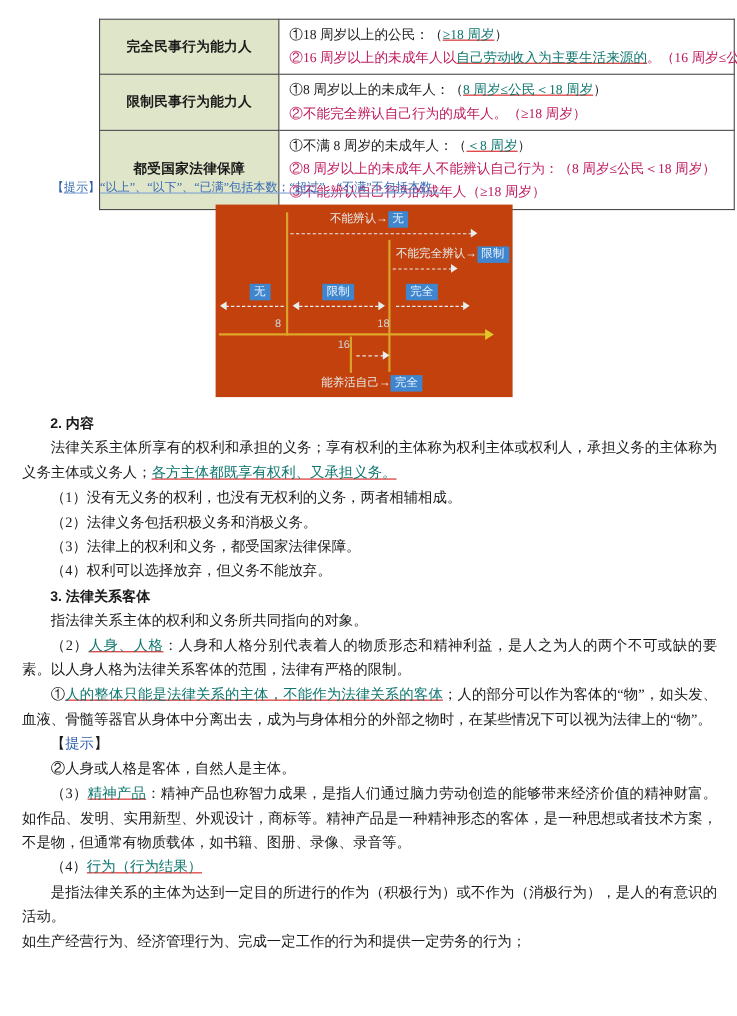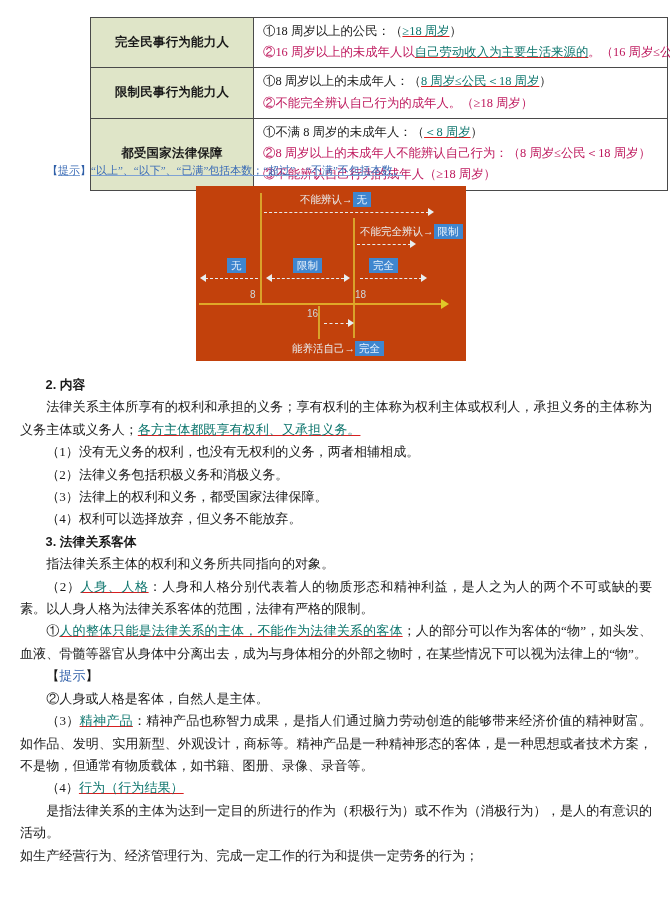--- a/index.html
+++ b/index.html
@@ -227,7 +227,7 @@
 
     <div class="tick" style="left:54px; top:103px;">8</div>
     <div class="tick" style="left:111px; top:122px;">16</div>
-    <div class="tick" style="left:159px; top:103px;">18</div>
+    <div class="tick" style="left:147px; top:103px;">18</div>
 
     <div class="dline" style="left:128px; top:137px; width:25px;"></div>
     <div class="arrow-r" style="left:152px; top:133px;"></div>

